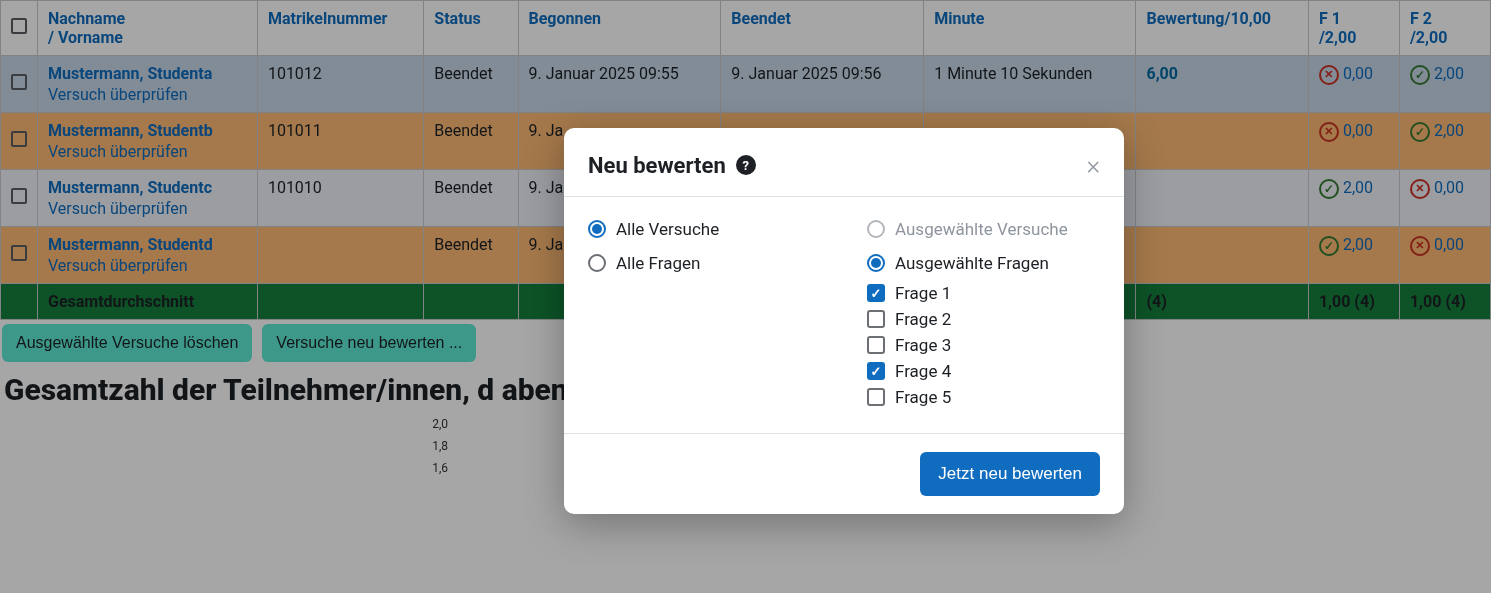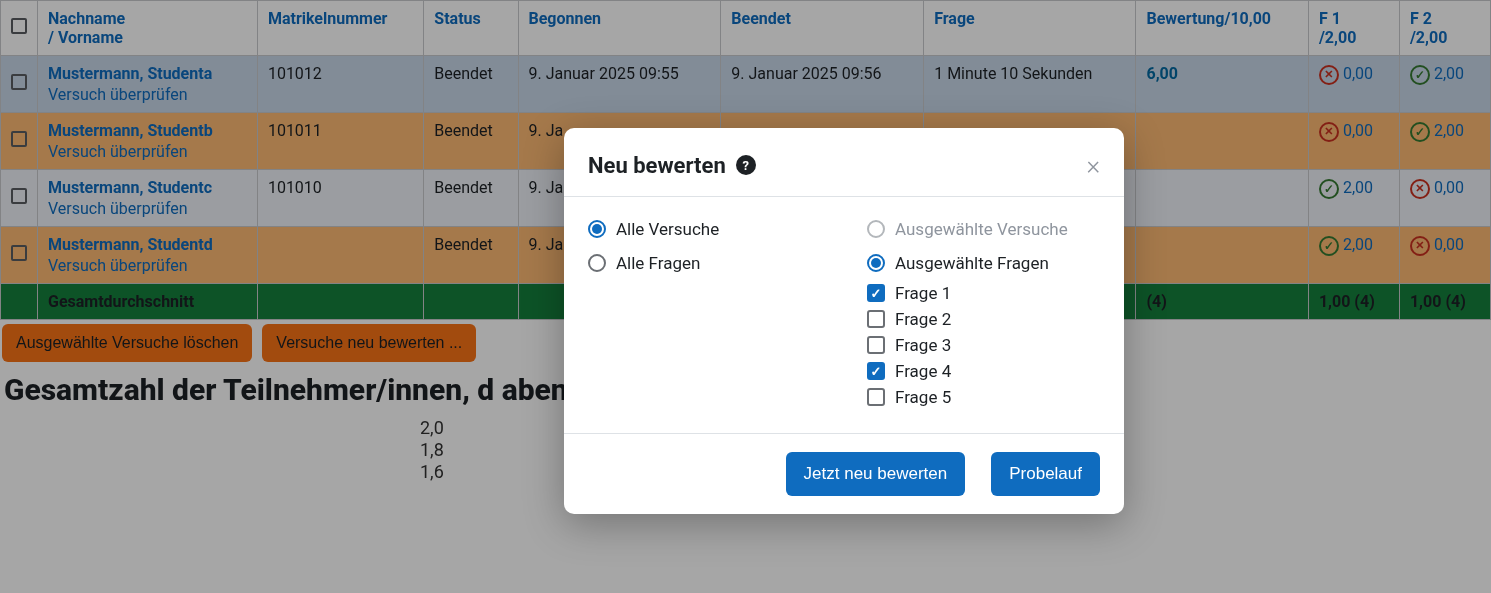--- a/index.html
+++ b/index.html
@@ -77,7 +77,7 @@
   <th><a>Status</a></th>
   <th><a>Begonnen</a></th>
   <th><a>Beendet</a></th>
-  <th><a>Frage</a></th>
+  <th><a>Minute</a></th>
   <th><a>Bewertung/10,00</a></th>
   <th><a><span>F 1</span><br><span>/2,00</span></a></th>
   <th><a><span>F 2</span><br><span>/2,00</span></a></th>

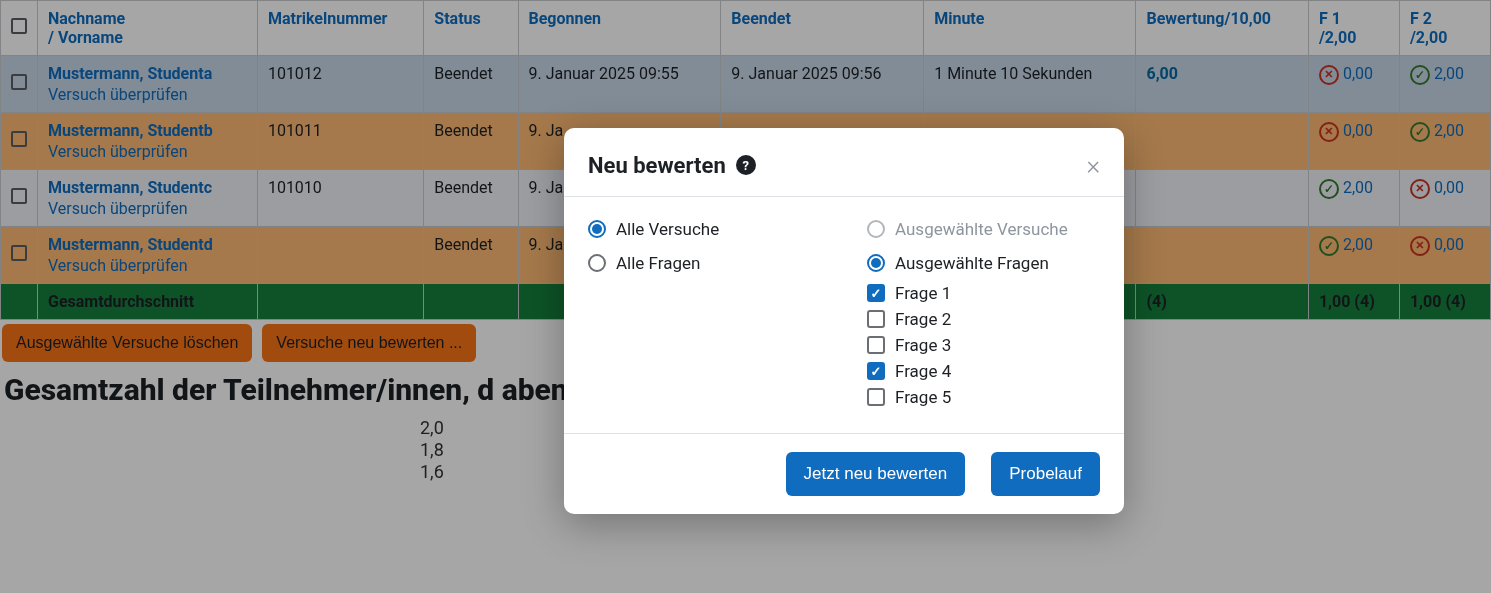--- a/index.html
+++ b/index.html
@@ -32,7 +32,7 @@
 
 
 .btn-row { margin: 4px 0 10px 2px; }
-.btn-secondary { background: #f97316; border: none; border-radius: 6px; padding: 10px 14px; font-size: 16px; color: #1d2125; margin-right: 6px; cursor: pointer; }
+.btn-secondary { background: #5eead4; border: none; border-radius: 6px; padding: 10px 14px; font-size: 16px; color: #1d2125; margin-right: 6px; cursor: pointer; }
 
 
 h2 { font-size: 30px; font-weight: 800; margin: 6px 0 10px 4px; }

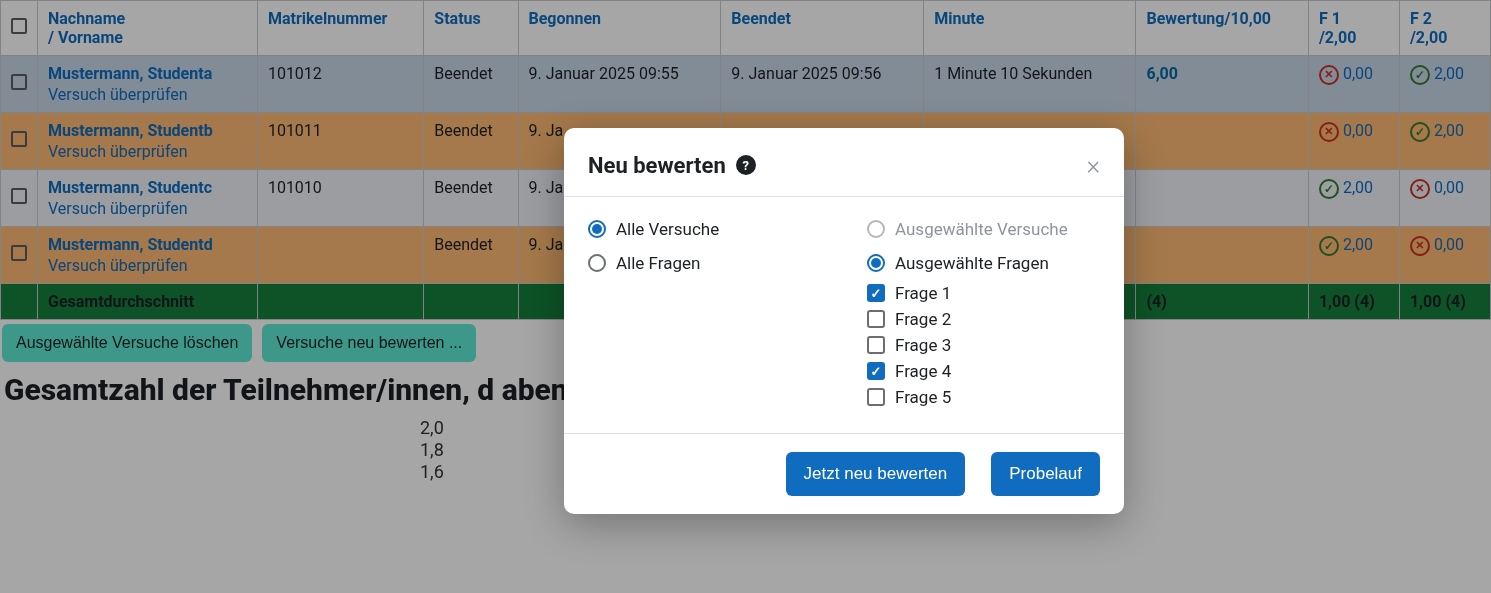--- a/index.html
+++ b/index.html
@@ -39,7 +39,7 @@
 
 
 .chart-wrap { position: relative; margin-left: 420px; width: 700px; height: 60px; }
-.ylabels { position: absolute; left: 0; top: 0; font-size: 18px; color: #333; text-align: left; width: 28px; }
+.ylabels { position: absolute; left: 0; top: 0; font-size: 12px; color: #333; text-align: right; width: 28px; }
 .ylabels div { height: 22px; }
 .bar { position: absolute; width: 22px; background: #7b2d6c; bottom: 0; }
 

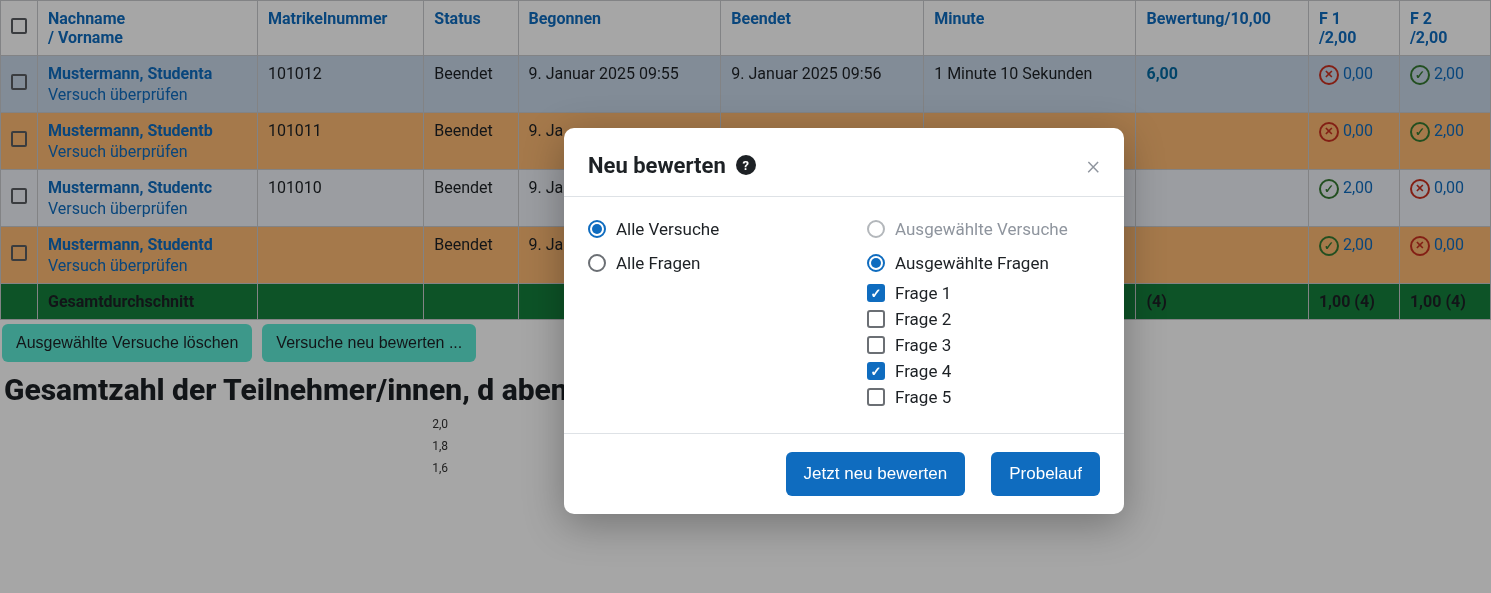--- a/index.html
+++ b/index.html
@@ -222,7 +222,6 @@
   </div>
   <div class="modal-footer">
     <button class="btn-primary">Jetzt neu bewerten</button>
-    <button class="btn-primary">Probelauf</button>
   </div>
 </div>
 

